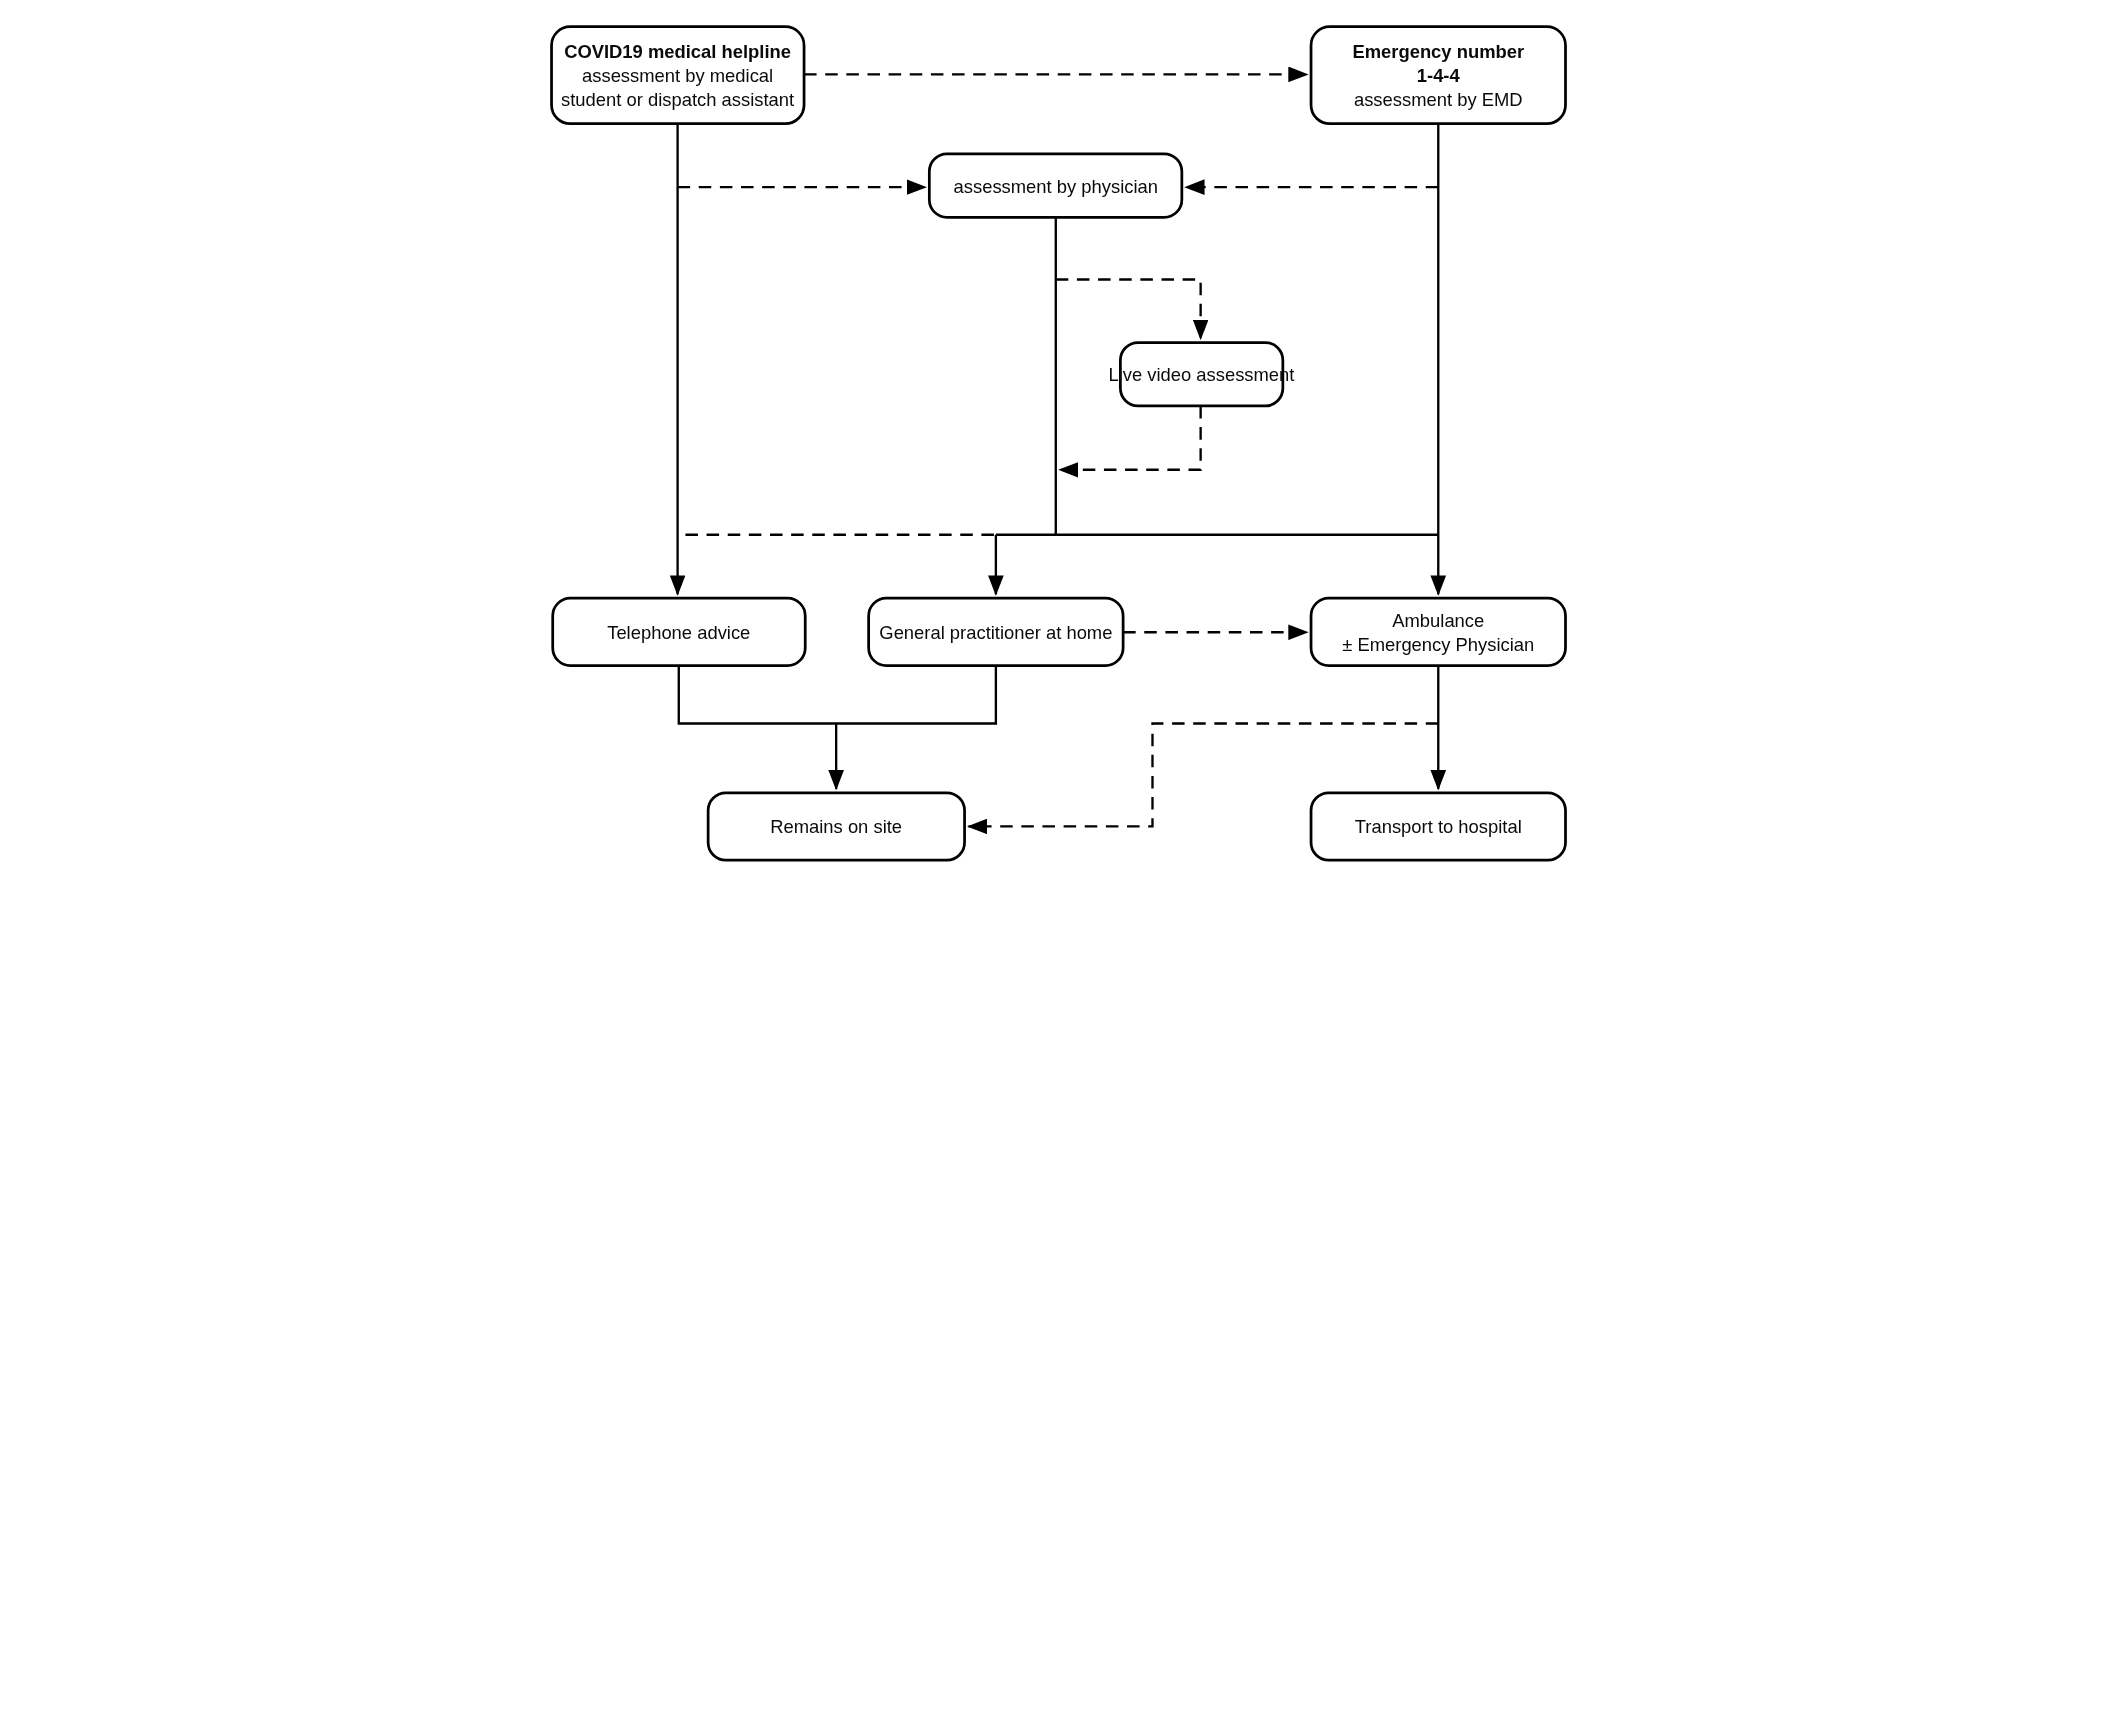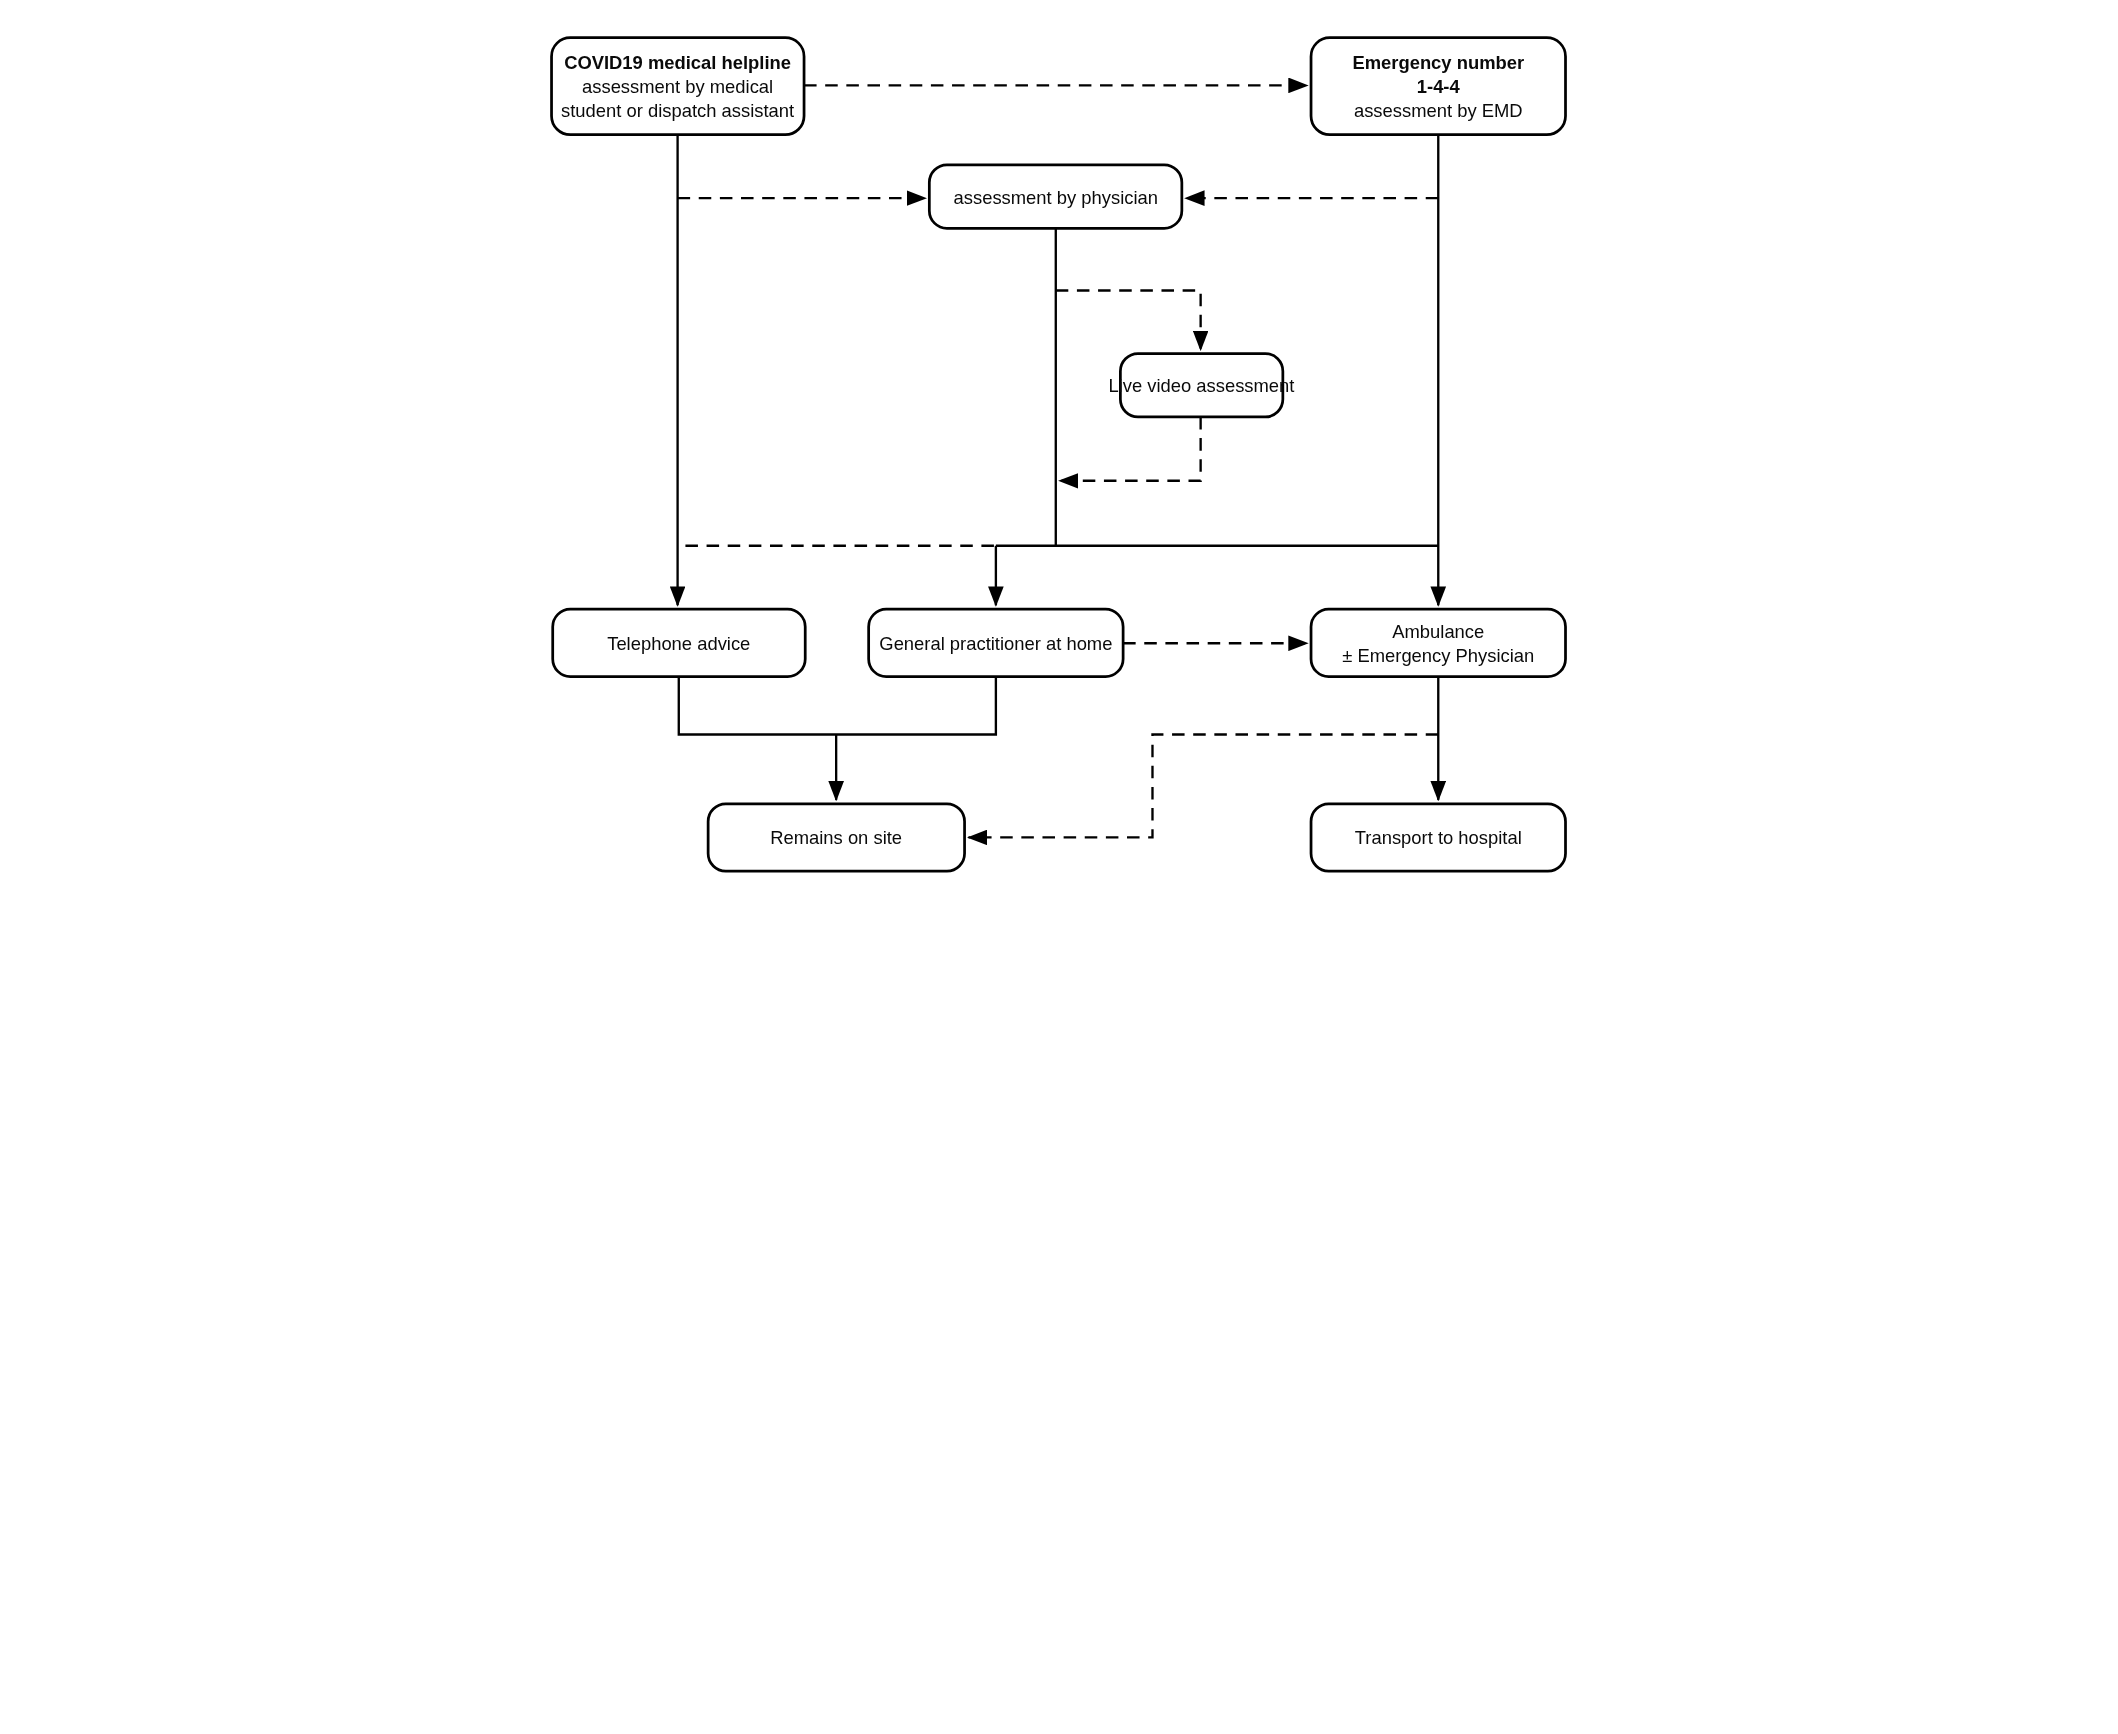--- a/index.html
+++ b/index.html
@@ -10,7 +10,7 @@
   .stage {
     width: 100%;
     max-width: 1059px;
-    margin: 11px auto;
+    margin: 0 auto;
   }
   svg { display: block; width: 100%; height: auto; }
   .box {

